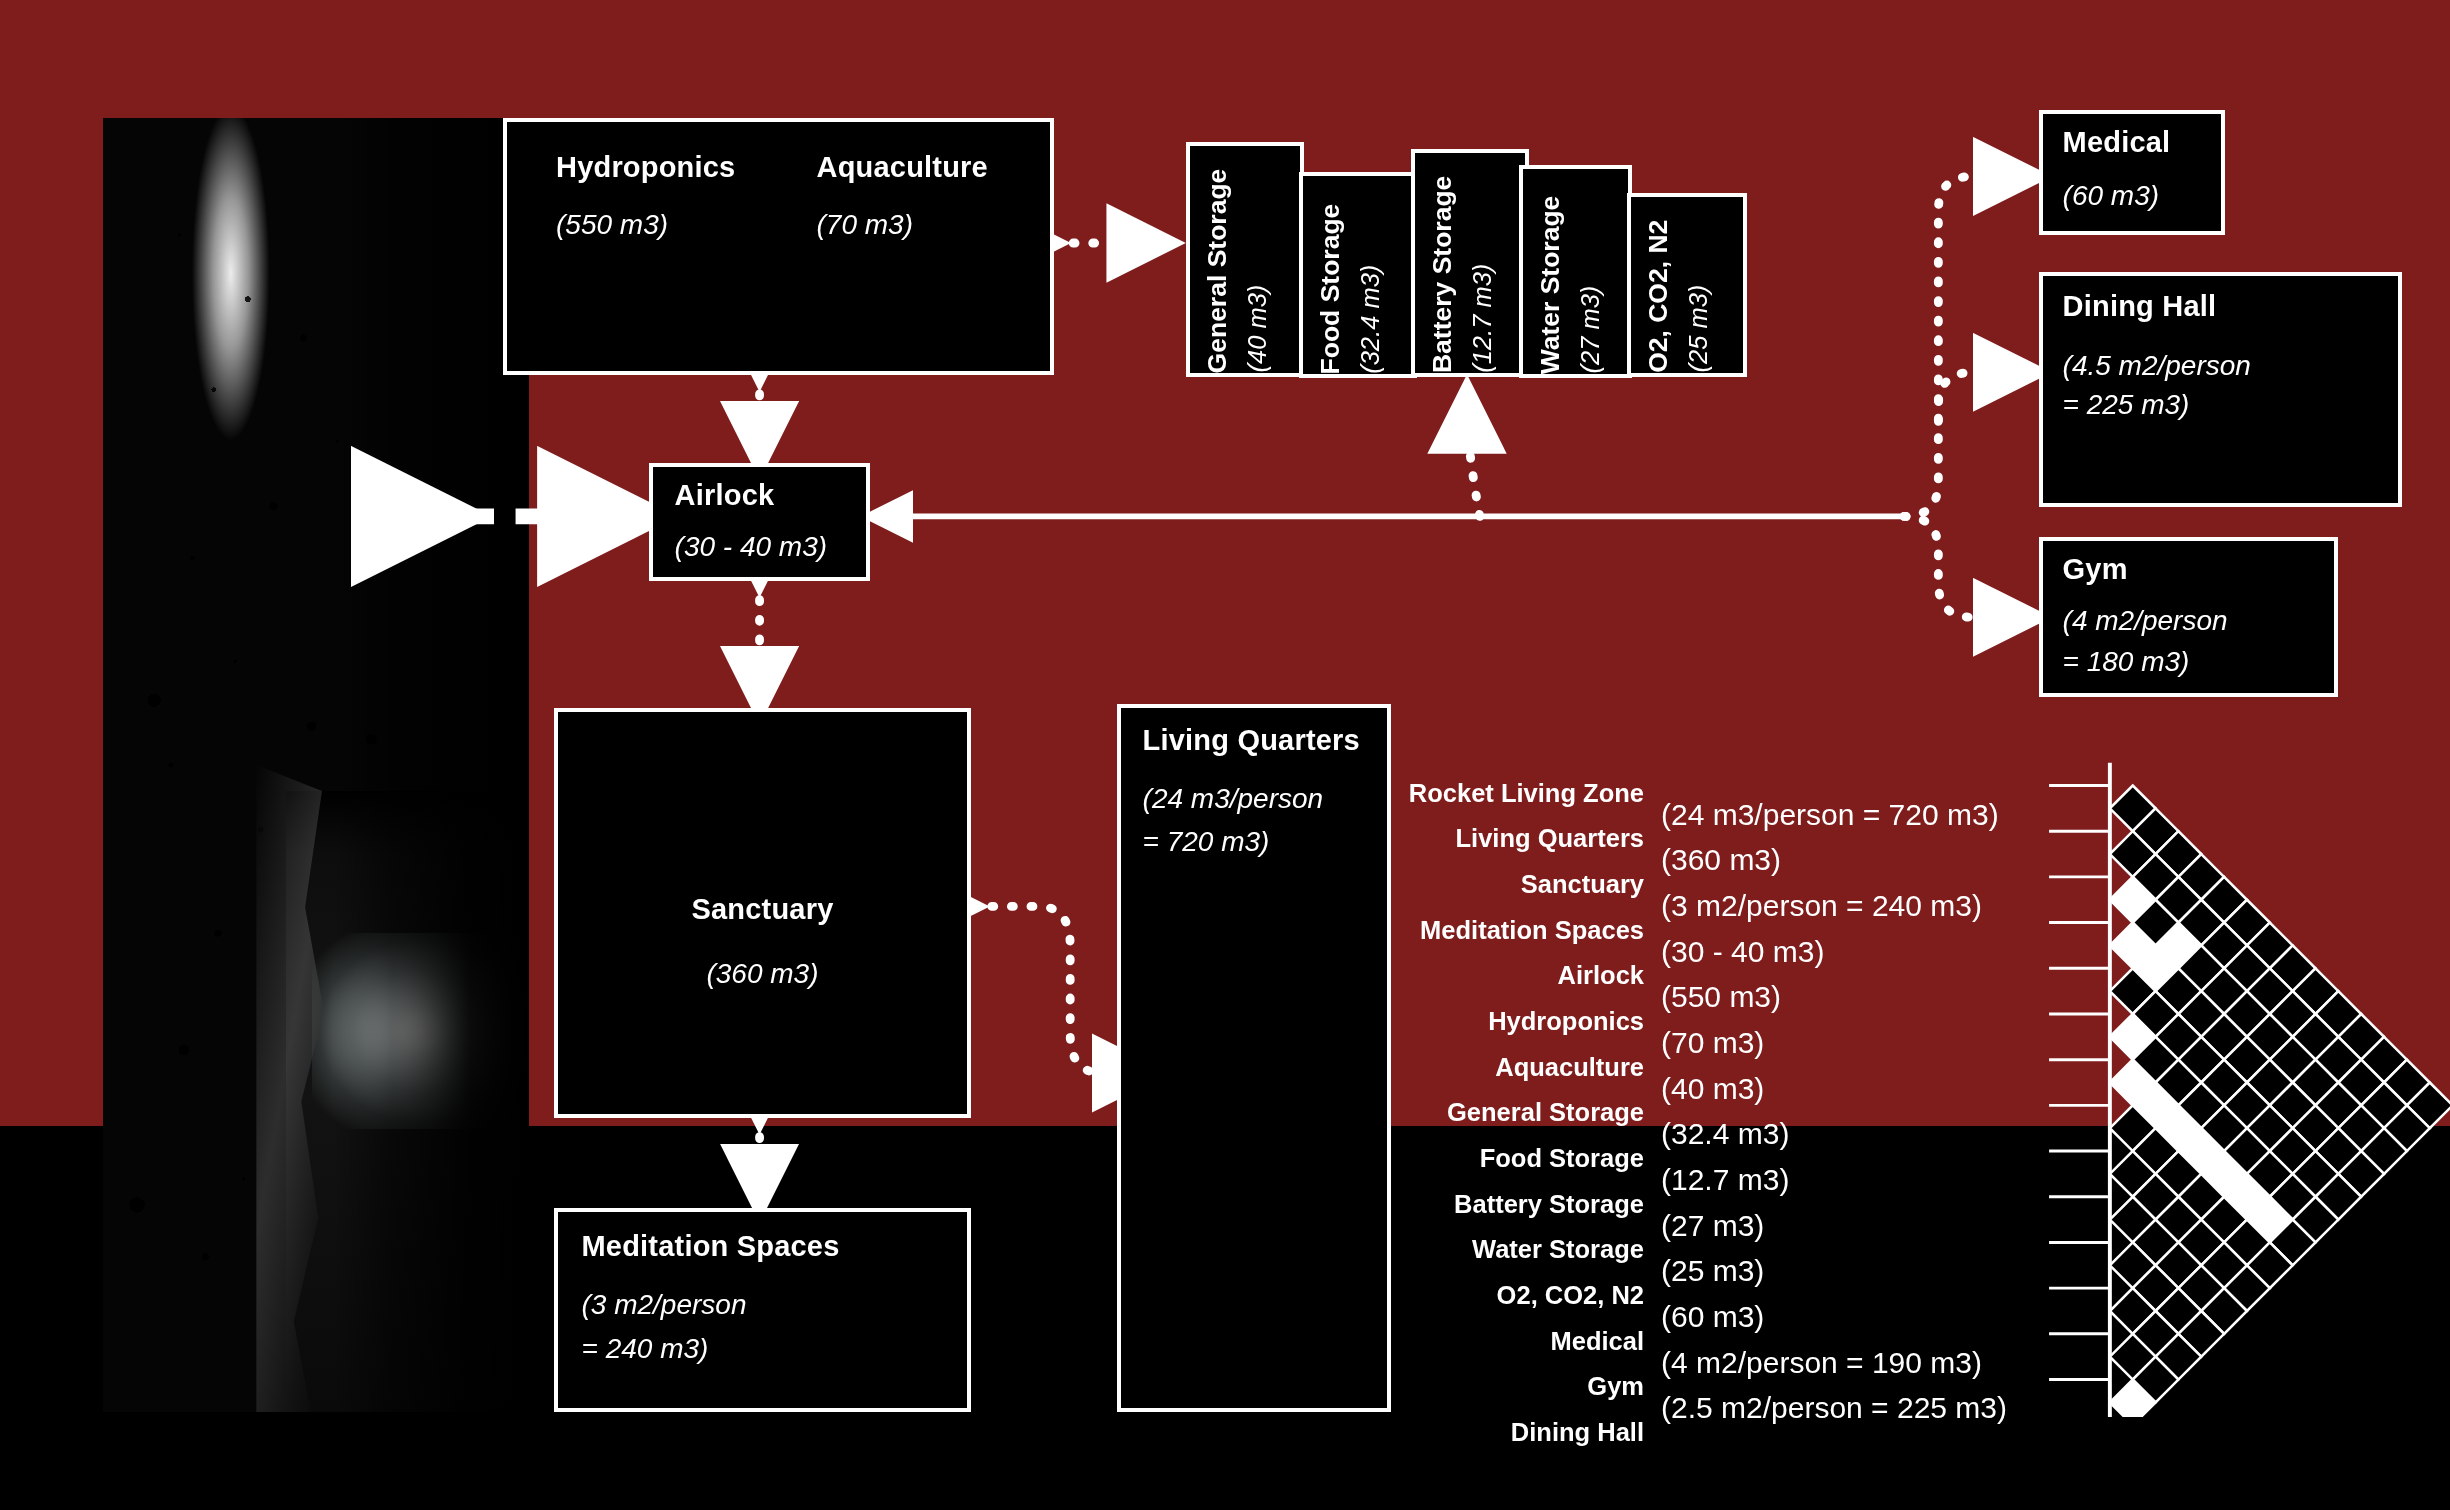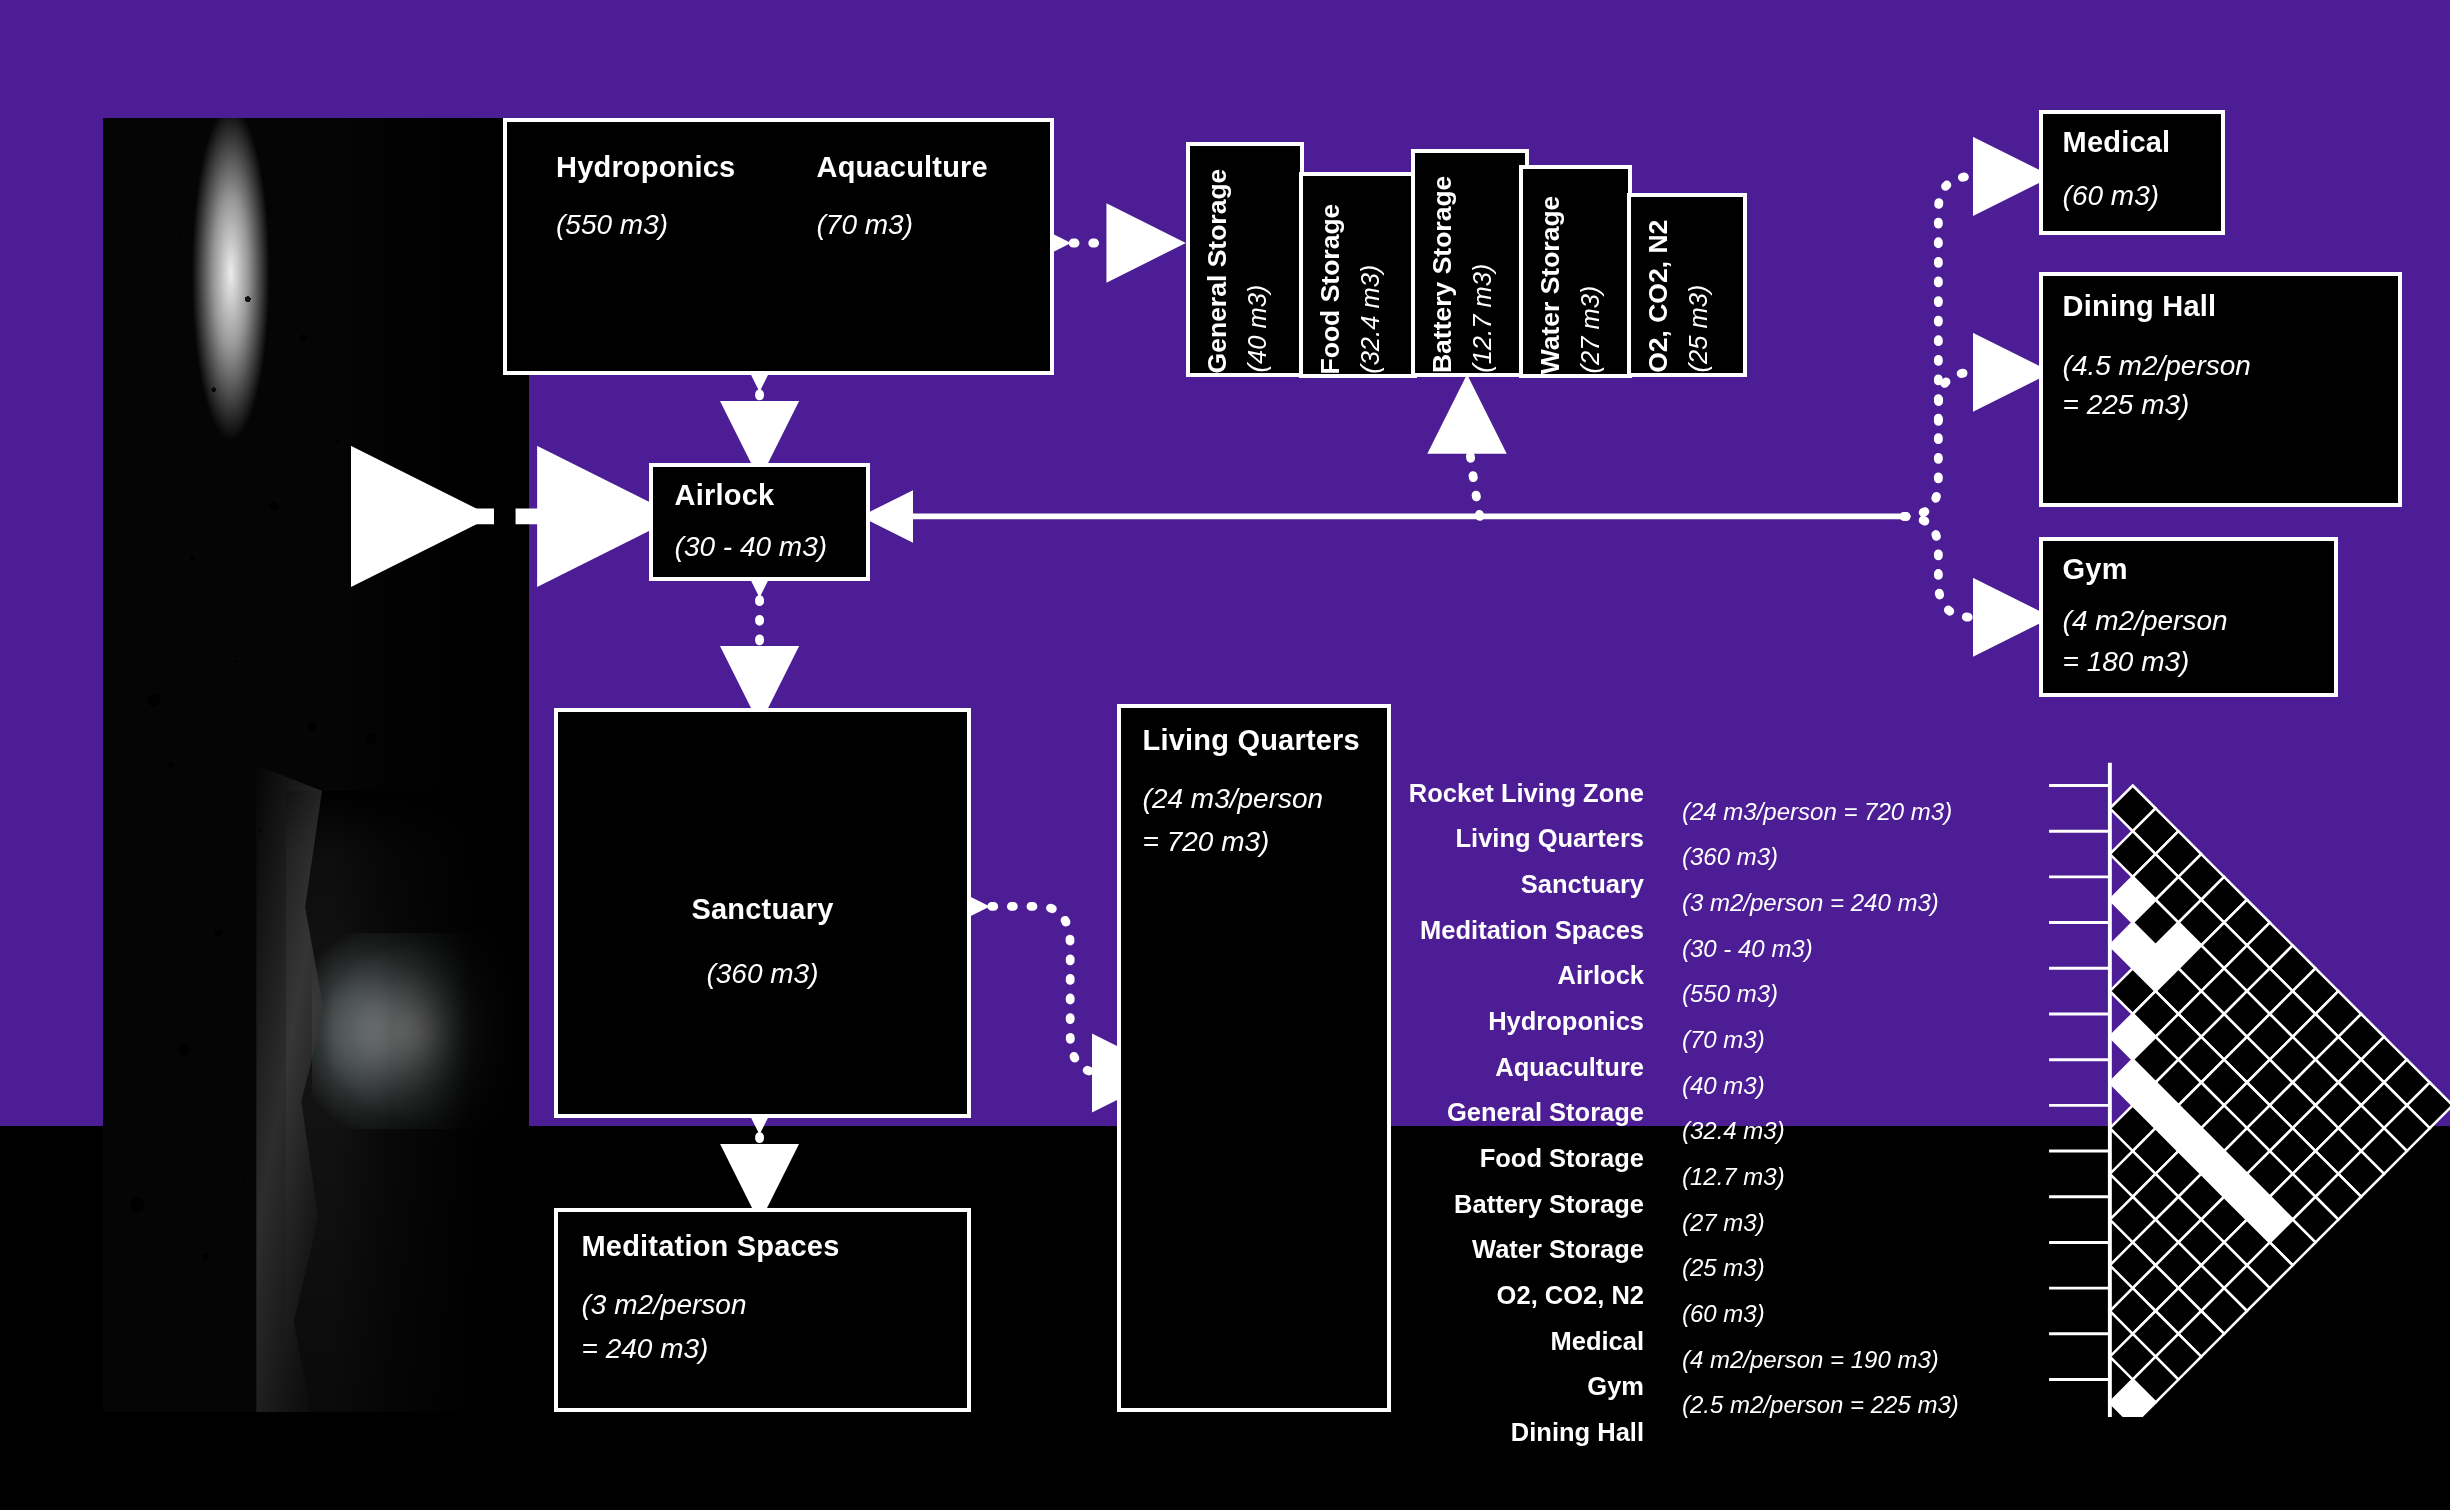--- a/index.html
+++ b/index.html
@@ -5,7 +5,7 @@
   html,body{margin:0;padding:0;background:#000;}
   body{width:2450px;height:1510px;overflow:hidden;
        font-family:"Liberation Sans","DejaVu Sans",sans-serif;color:#fff;}
-  #stage{position:relative;width:2450px;height:1126px;background:#4c1d95;}
+  #stage{position:relative;width:2450px;height:1126px;background:#7f1d1d;}
 
   
   .box{position:absolute;border:4.9px solid #fff;background:#000;box-sizing:border-box;}

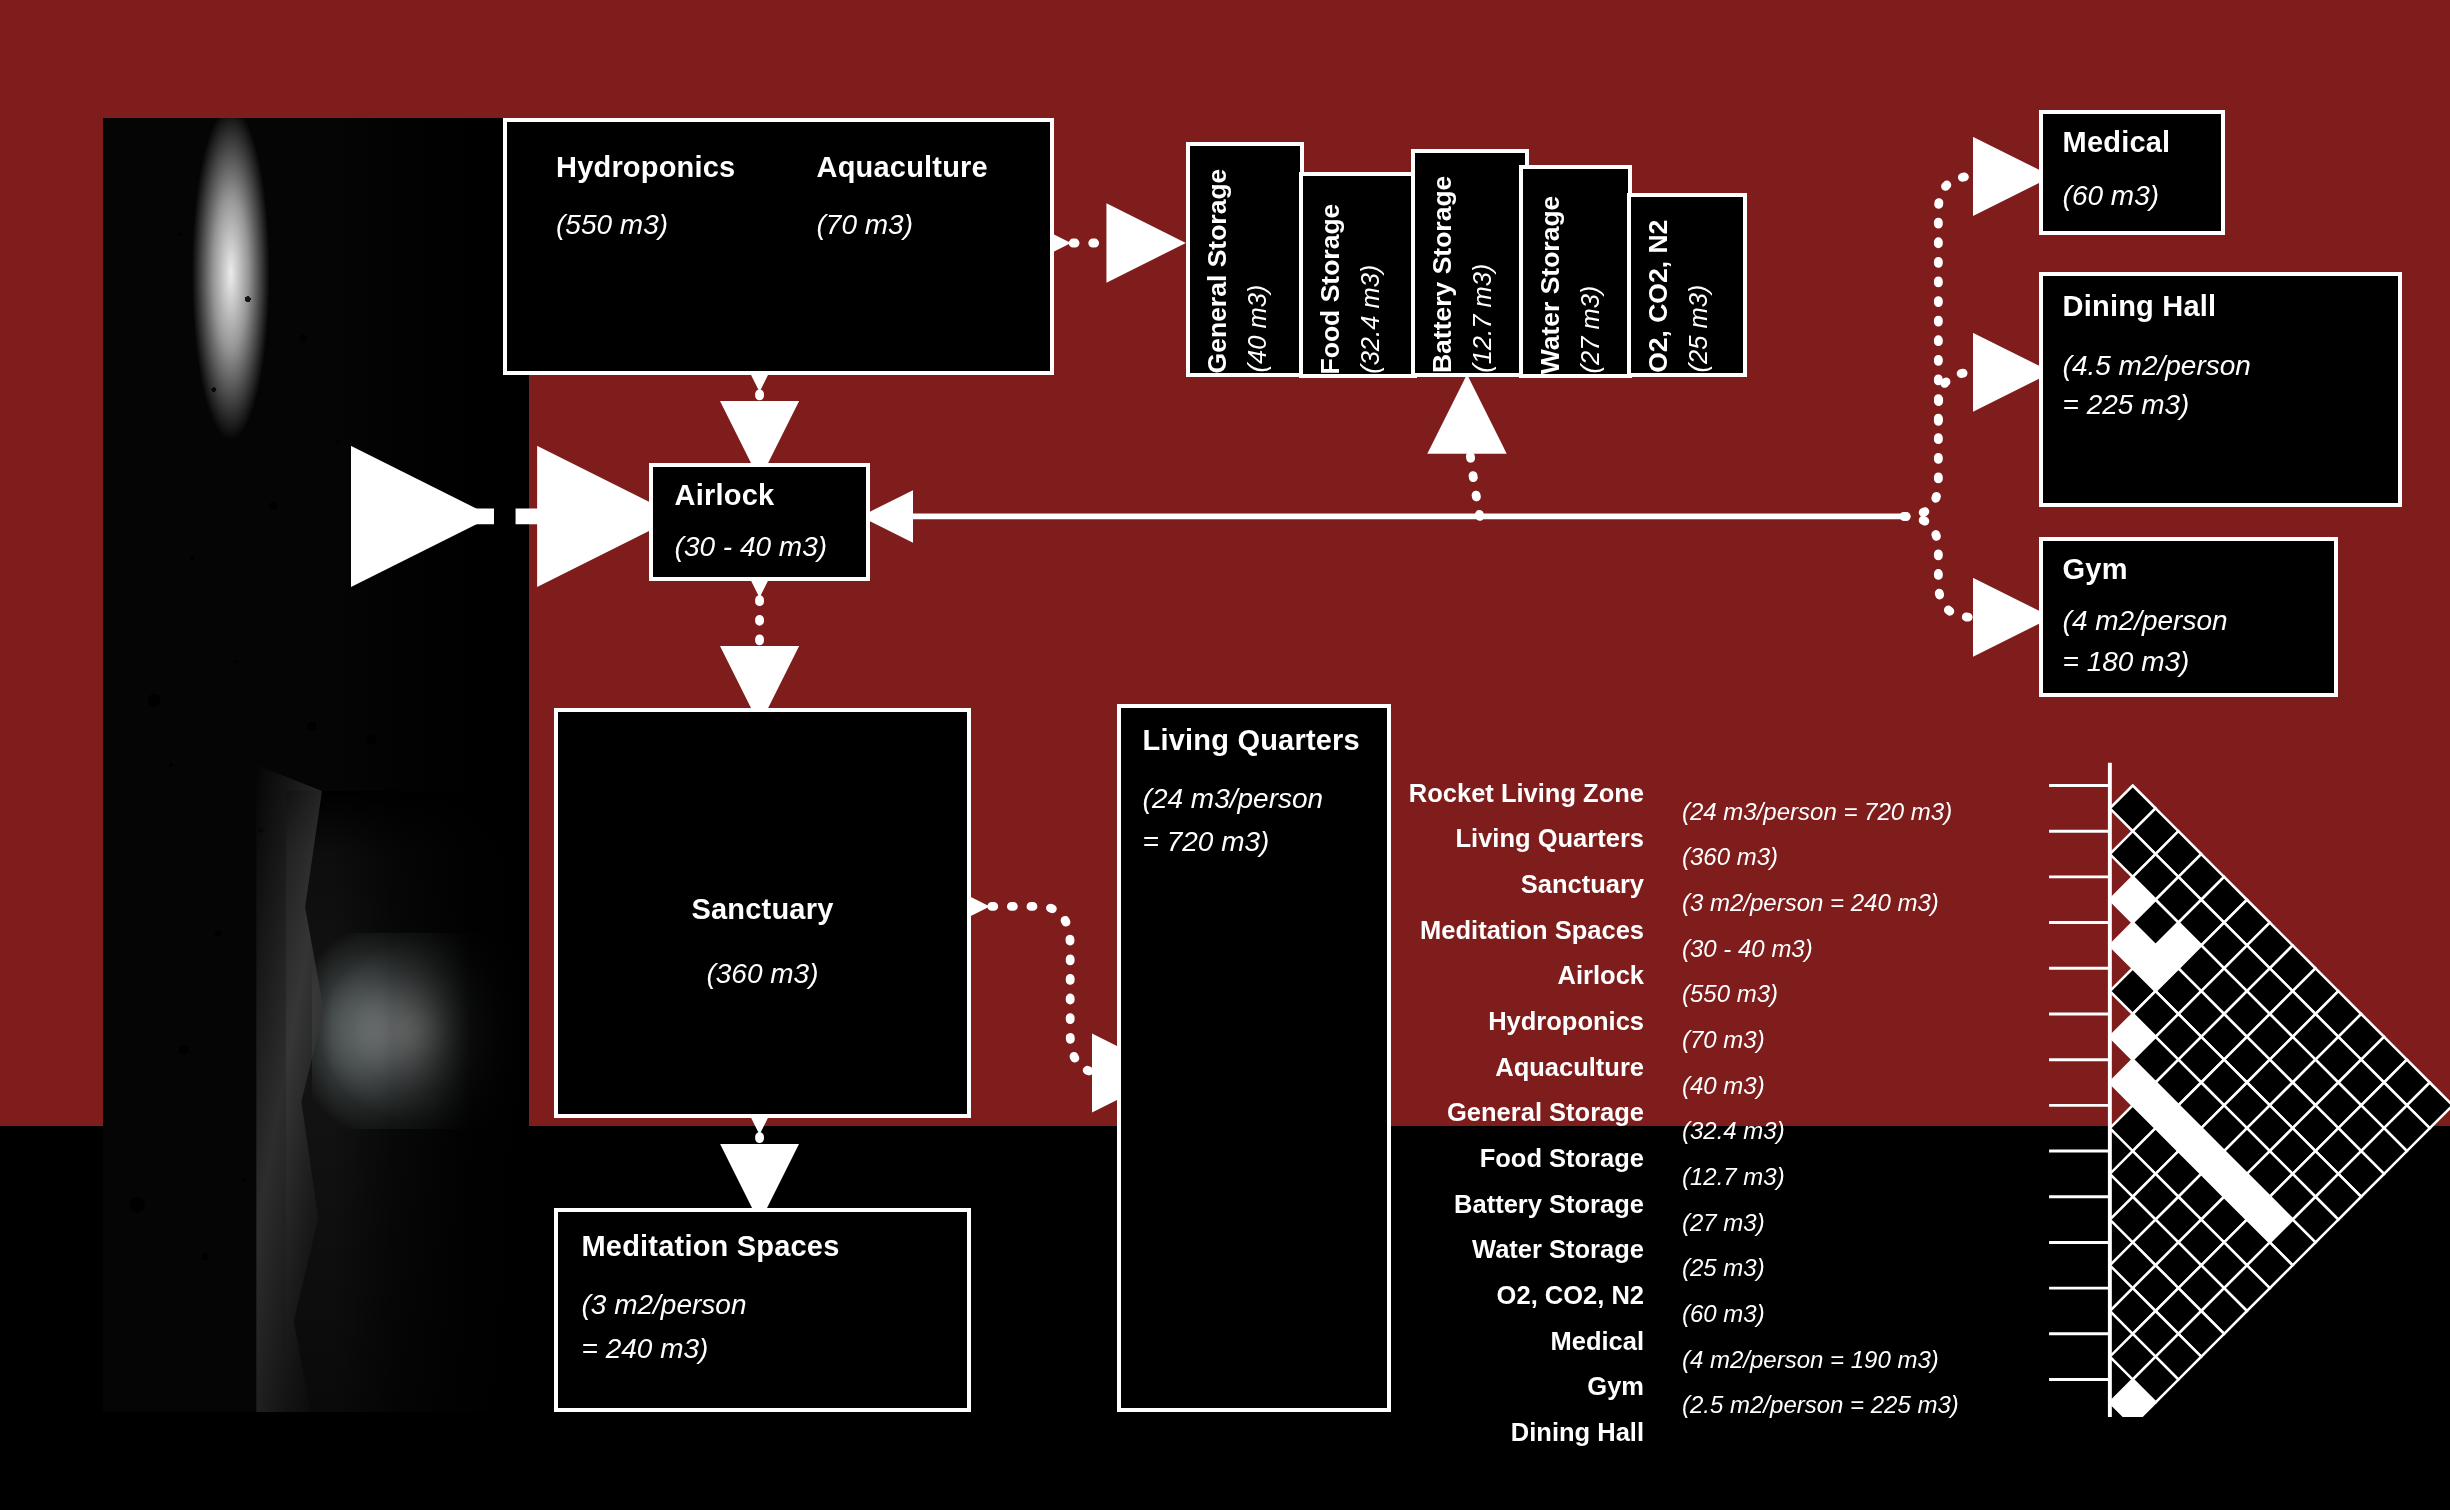--- a/index.html
+++ b/index.html
@@ -83,7 +83,7 @@
   .mrow{position:absolute;left:0;width:627px;height:0;}
   .mlabel{position:absolute;right:406px;top:-18.6px;font-weight:700;font-size:25.5px;
           white-space:nowrap;text-align:right;}
-  .mval{position:absolute;left:238px;top:0px;font-style:italic;font-size:24px;white-space:nowrap;margin-left:21px;}
+  .mval{position:absolute;left:238px;top:0px;font-size:30px;white-space:nowrap;}
 
   
   #matgrid{position:absolute;left:2049px;top:760px;width:412px;height:657px;}

